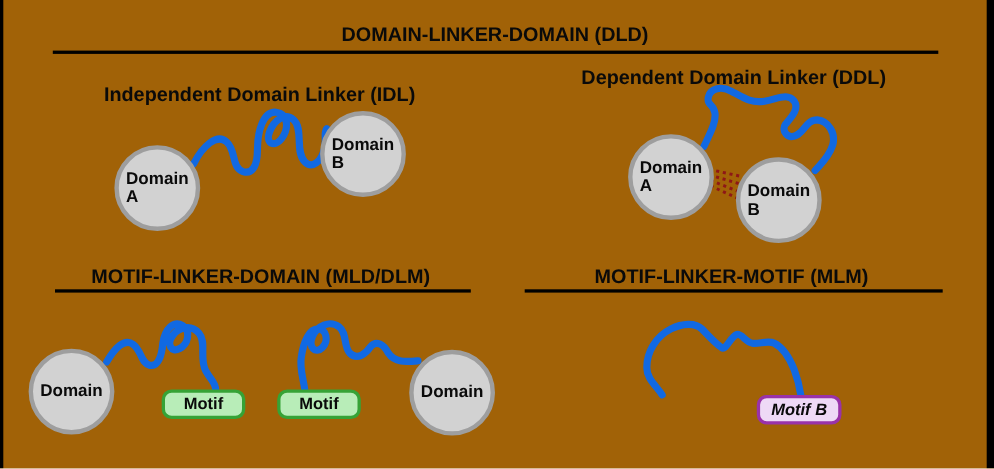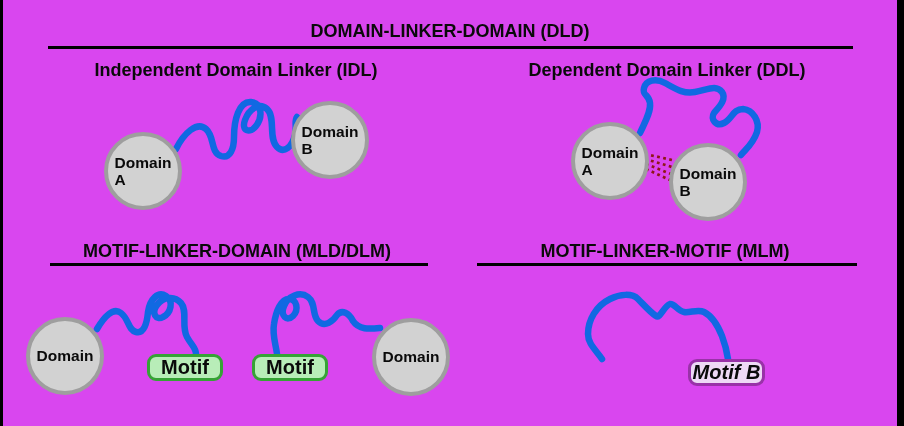--- a/index.html
+++ b/index.html
@@ -4,7 +4,7 @@
 <style>
   html,body{margin:0;padding:0;background:#ffffff;}
   .stage{
-    position:relative;width:904px;height:426px;background:#d946ef;overflow:hidden;
+    position:relative;width:904px;height:426px;background:#a16207;overflow:hidden;
     font-family:"Liberation Sans","DejaVu Sans",sans-serif;color:#0a0a0a;
   }
   .edge-bar{position:absolute;top:0;height:426px;background:#000;}

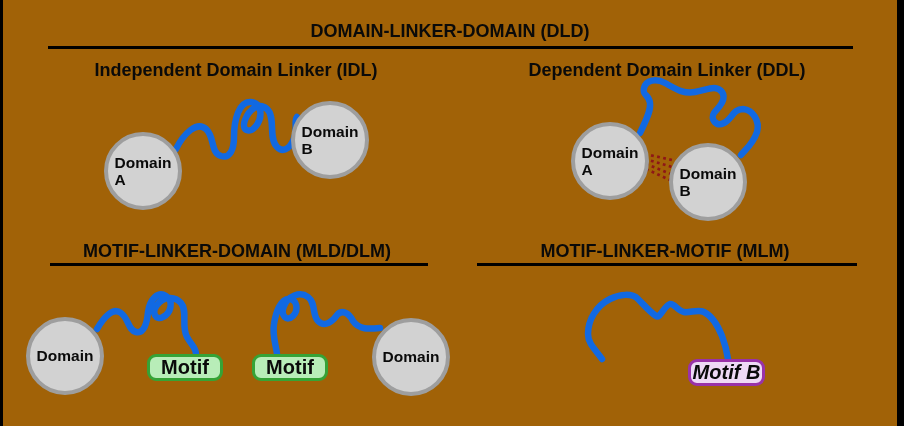--- a/index.html
+++ b/index.html
@@ -40,7 +40,7 @@
   <div class="title" style="left:150px;top:21px;width:600px;">DOMAIN-LINKER-DOMAIN (DLD)</div>
   <div class="rule" style="left:48px;top:46px;width:805px;"></div>
 
-  <div class="title" style="left:36px;top:60px;width:400px;">Independent Domain Linker (IDL)</div>
+  <div class="title" style="left:36px;top:76px;width:400px;">Independent Domain Linker (IDL)</div>
   <div class="title" style="left:467px;top:60px;width:400px;">Dependent Domain Linker (DDL)</div>
 
   <div class="title" style="left:37px;top:241px;width:400px;">MOTIF-LINKER-DOMAIN (MLD/DLM)</div>

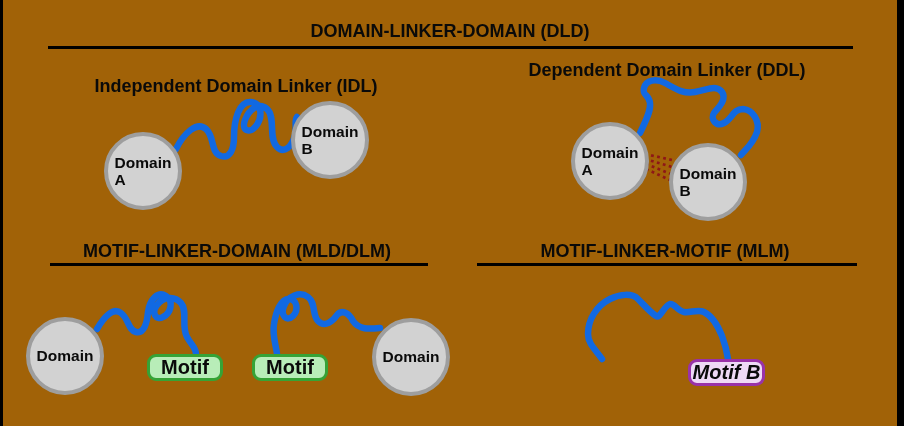--- a/index.html
+++ b/index.html
@@ -24,7 +24,7 @@
   .motif-box{
     position:absolute;height:27px;width:77px;box-sizing:border-box;border-radius:9px;
     display:flex;align-items:center;justify-content:center;
-    font-weight:700;font-size:20px;white-space:nowrap;z-index:2;
+    font-weight:700;font-size:15px;white-space:nowrap;z-index:2;
   }
   .motif-green{background:var(--motif-green-fill);border:3px solid var(--motif-green-stroke);}
   .motif-purple{background:var(--motif-purple-fill);border:3px solid var(--motif-purple-stroke);}

